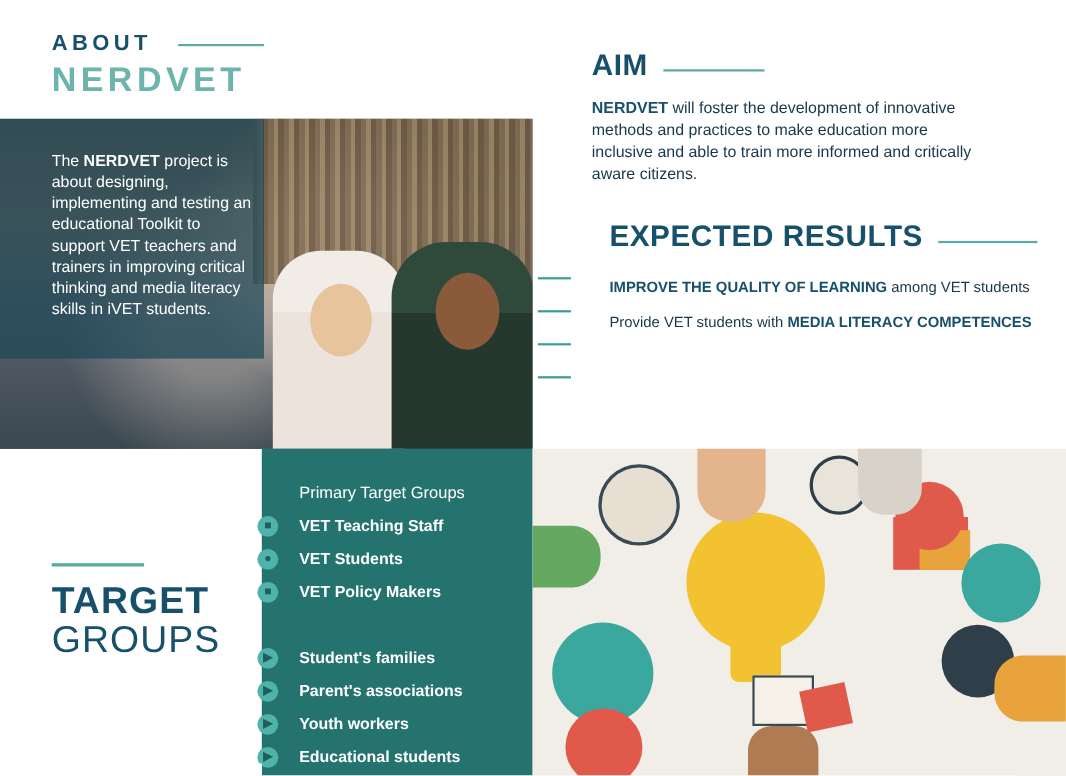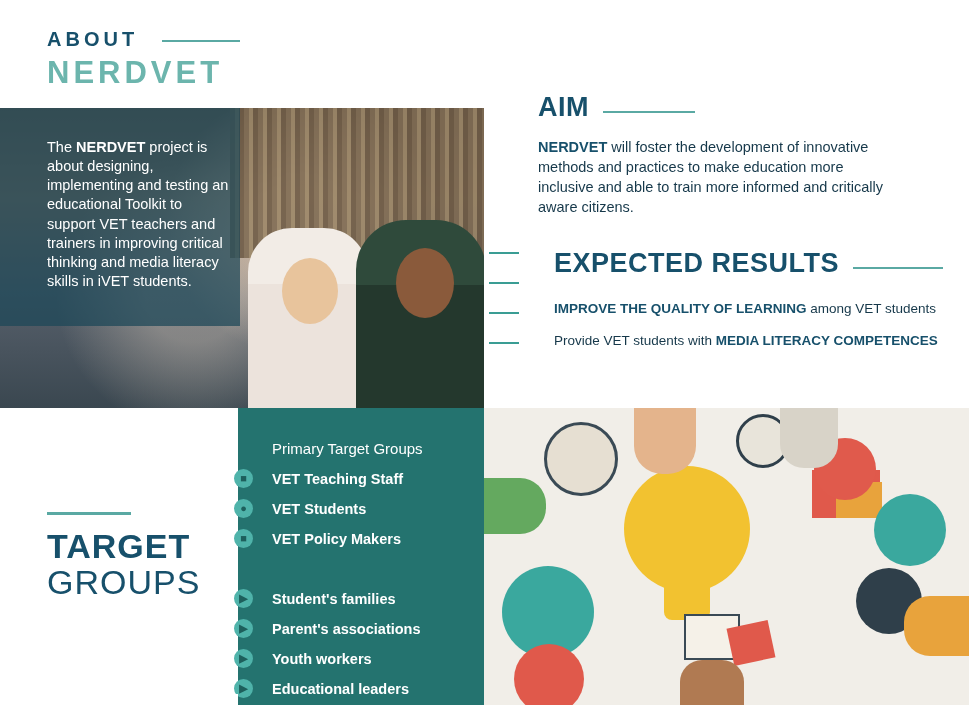--- a/index.html
+++ b/index.html
@@ -106,7 +106,7 @@
 
   
   .aim-wrap { position: absolute; left: 538px; top: 44px; }
-  .sec-head-row { display: flex; align-items: center; gap: 14px; margin-top: 48px; }
+  .sec-head-row { display: flex; align-items: center; gap: 14px; }
   .sec-head {
     font-size: 27px;
     font-weight: 700;

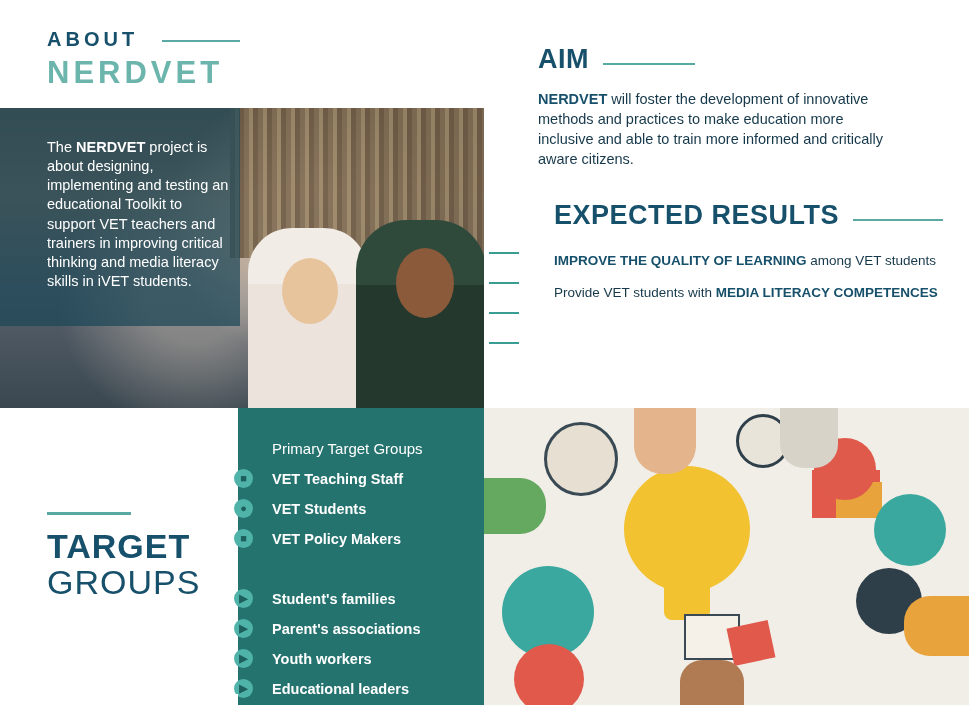--- a/index.html
+++ b/index.html
@@ -349,7 +349,7 @@
     </div>
     <div class="tg-item">
       <span class="tg-bullet">▶</span>
-      <span>Educational leaders</span>
+      <span>Educational students</span>
     </div>
   </div>
 </div>

